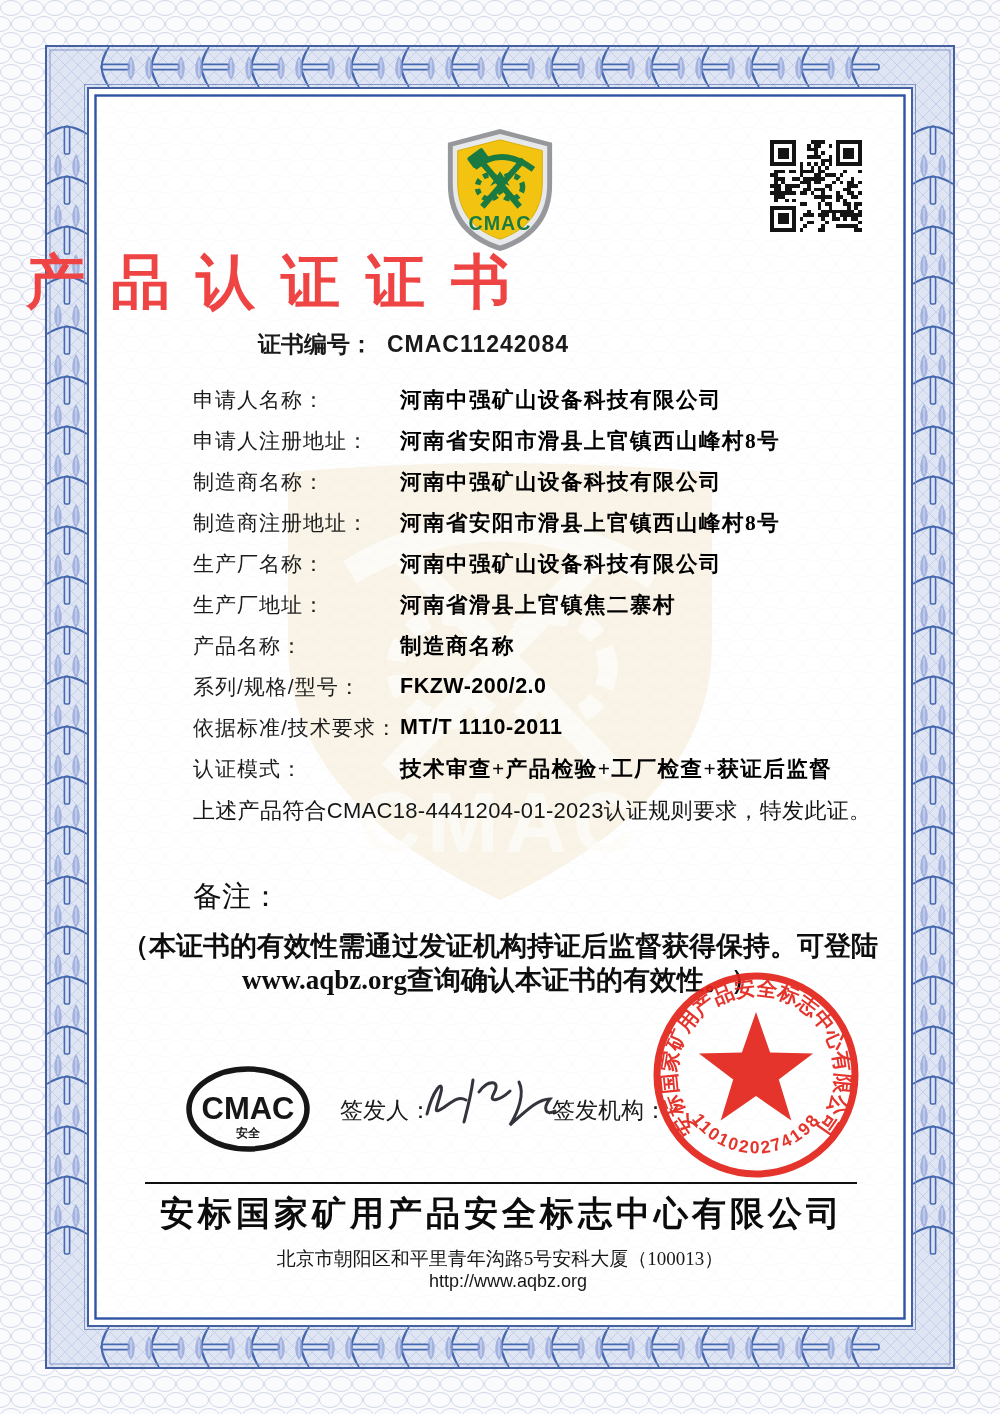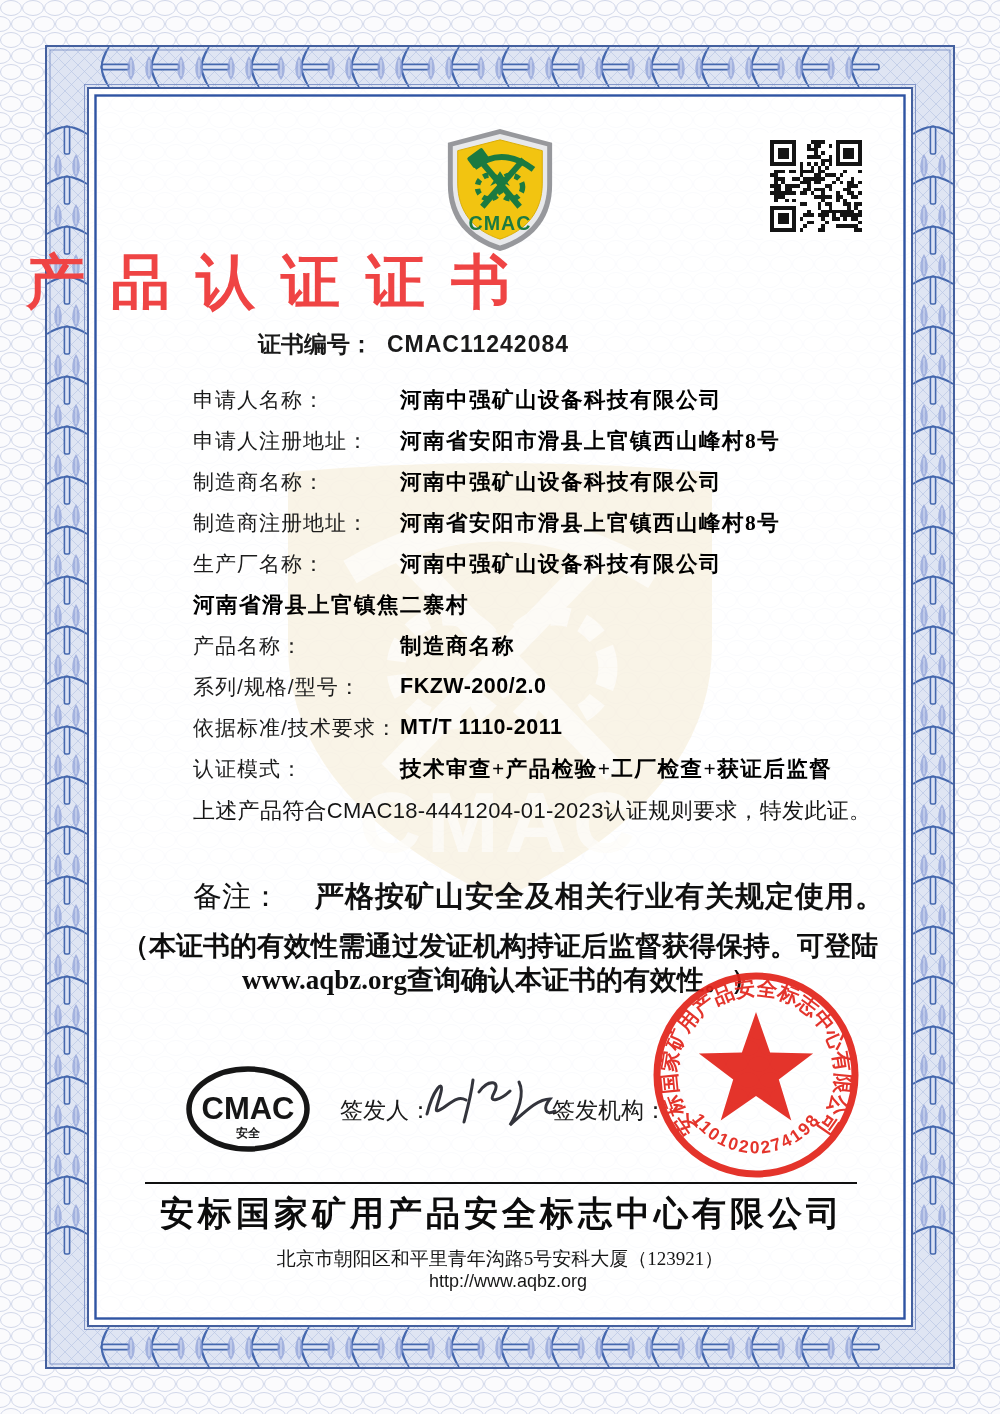--- a/index.html
+++ b/index.html
@@ -595,6 +595,7 @@
         <div class="fvalue cn">河南中强矿山设备科技有限公司</div>
       </div>
     <div class="frow">
+        <div class="flabel">生产厂地址：</div>
         <div class="fvalue cn">河南省滑县上官镇焦二寨村</div>
       </div>
     <div class="frow">

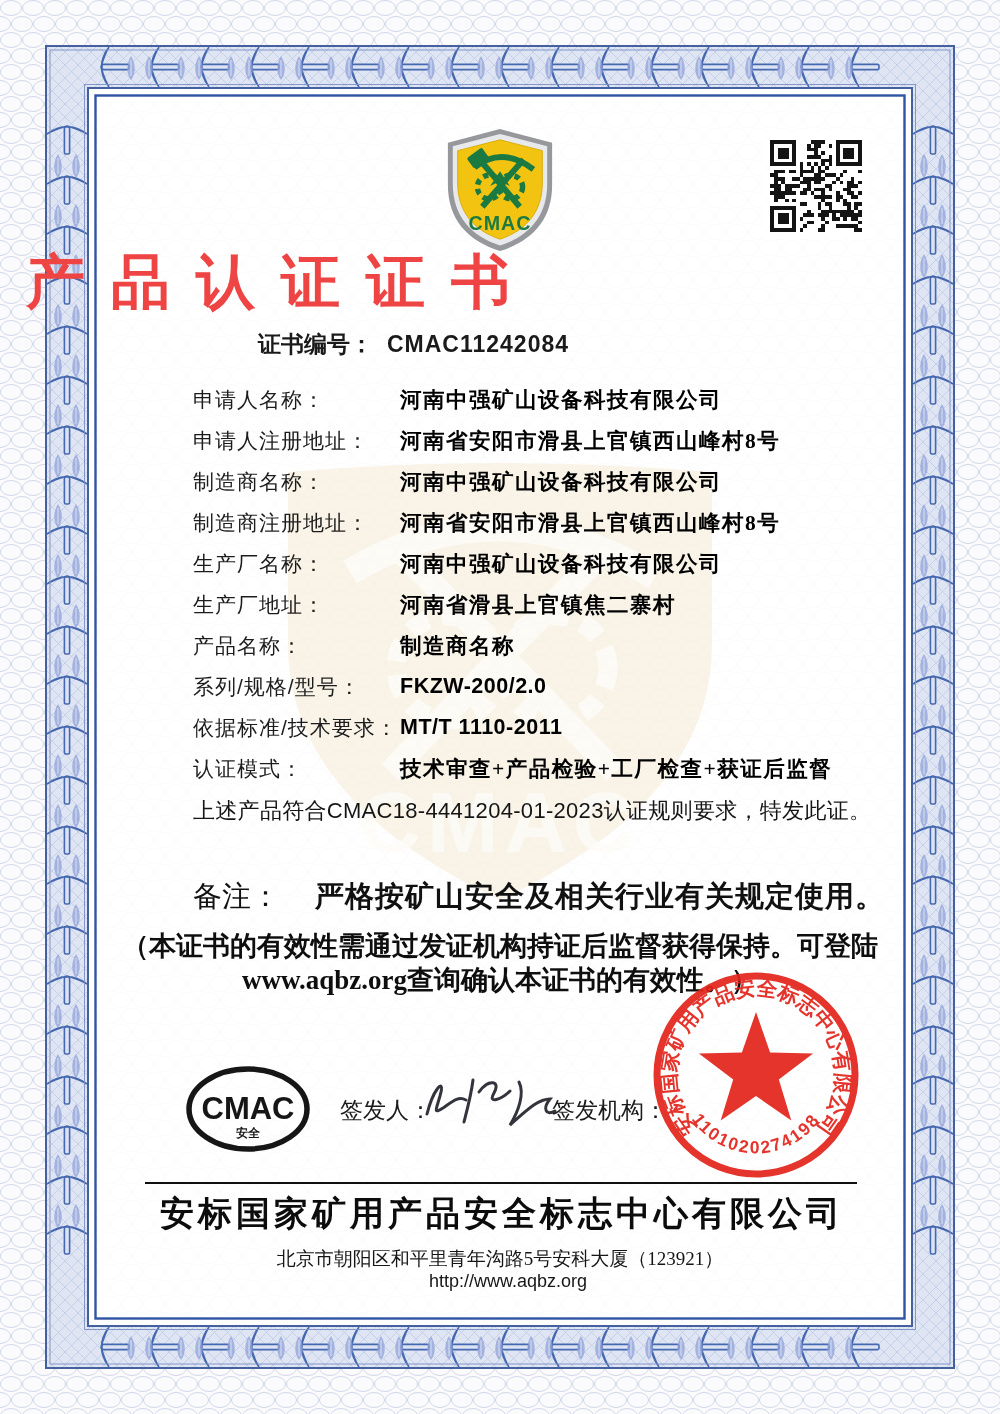--- a/index.html
+++ b/index.html
@@ -621,7 +621,6 @@
 
   <div class="remark">
     <span>备注：</span>
-    <span class="rv">严格按矿山安全及相关行业有关规定使用。</span>
   </div>
 
   <div class="note">

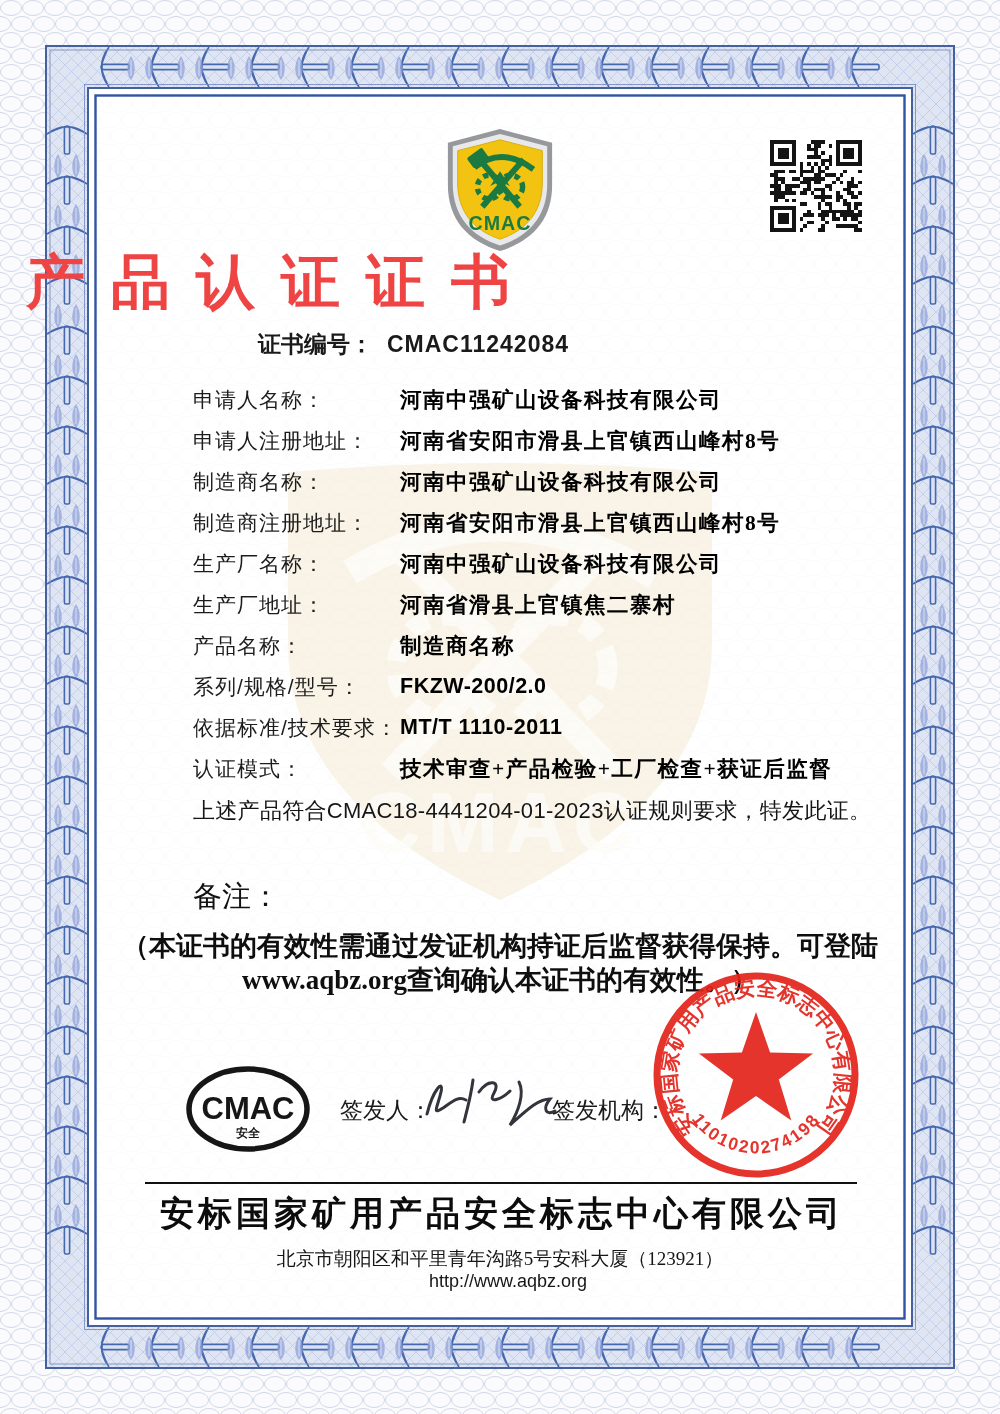--- a/index.html
+++ b/index.html
@@ -664,7 +664,7 @@
 
   <div class="sep"></div>
   <div class="footer-org">安标国家矿用产品安全标志中心有限公司</div>
-  <div class="footer-addr">北京市朝阳区和平里青年沟路5号安科大厦（123921）</div>
+  <div class="footer-addr">北京市朝阳区和平里青年沟路5号安科大厦（100013）</div>
   <div class="footer-url">http://www.aqbz.org</div>
 
 </div>

